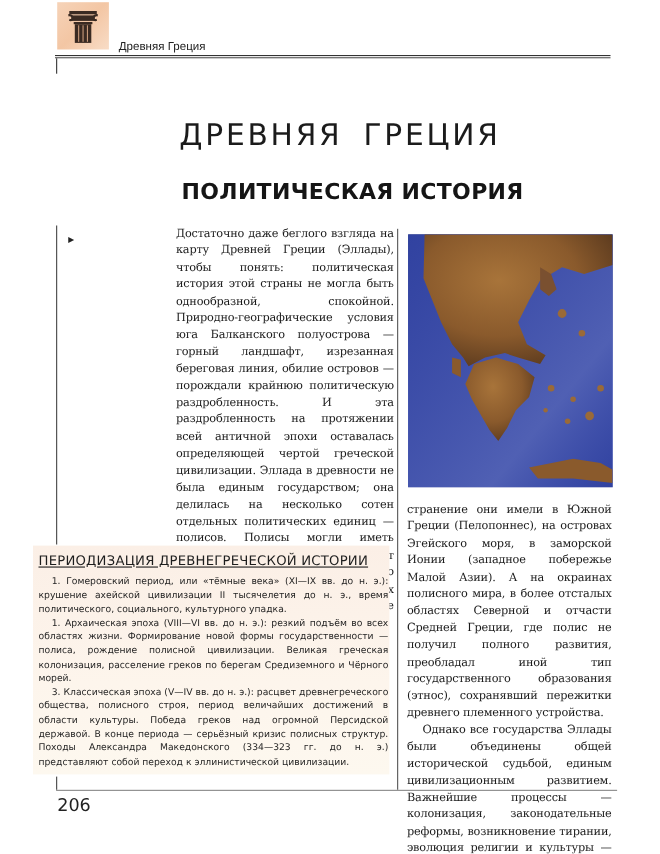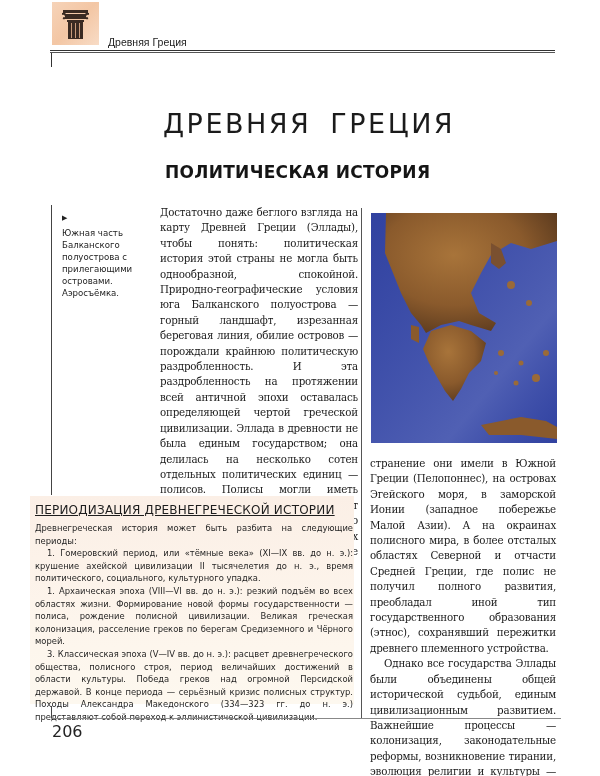--- a/index.html
+++ b/index.html
@@ -38,7 +38,7 @@
     }
     .subtitle {
       left: 165px; top: 162px; font-family: "DejaVu Sans", sans-serif;
-      font-size: 17px; font-weight: bold; color: #151515; letter-spacing: 0.3px;
+      font-size: 20px; font-weight: bold; color: #151515; letter-spacing: 0.3px;
     }
     
     .caption {

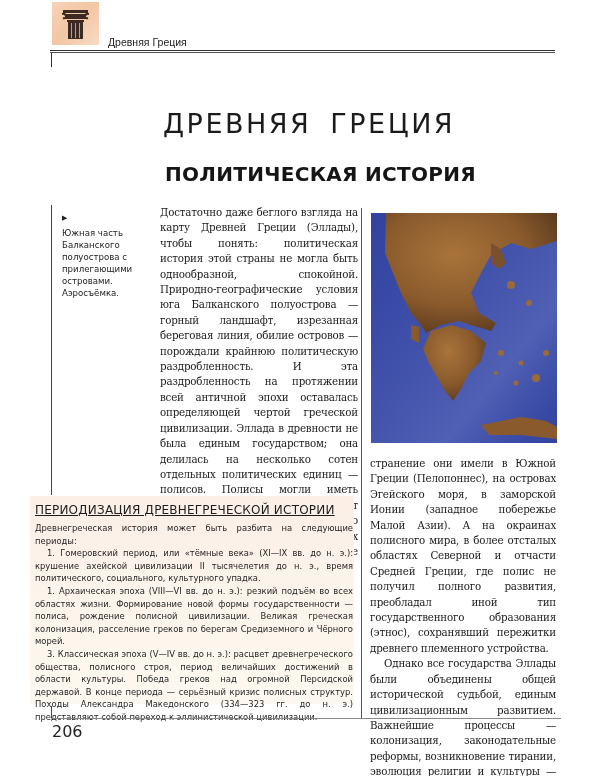--- a/index.html
+++ b/index.html
@@ -103,7 +103,6 @@
 <div class="abs left-rule2"></div>
 <div class="abs caption">
   <span class="arrow">▶</span>
-  <span>Южная часть Балканского полуострова с прилегающими островами. Аэросъёмка.</span>
 </div>
 
 <div class="abs col col1">

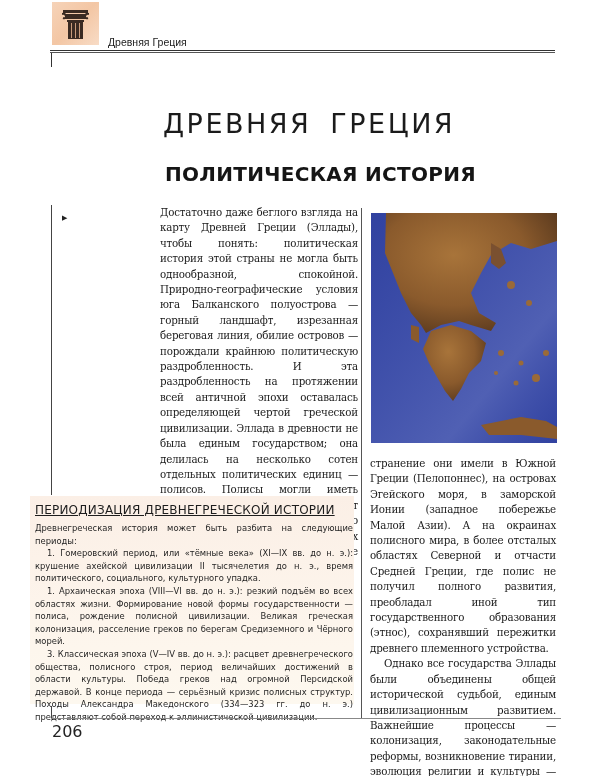--- a/index.html
+++ b/index.html
@@ -151,7 +151,6 @@
 <div class="abs pbox"></div>
 <div class="abs pbox-title">ПЕРИОДИЗАЦИЯ ДРЕВНЕГРЕЧЕСКОЙ ИСТОРИИ</div>
 <div class="abs pbox-body">
-  <p>Древнегреческая история может быть разбита на следующие периоды:</p>
   <p class="item">1. Гомеровский период, или «тёмные века» (XI—IX вв. до н. э.): крушение ахейской цивилизации II тысячелетия до н. э., время политического, социального, культурного упадка.</p>
   <p class="item">1. Архаическая эпоха (VIII—VI вв. до н. э.): резкий подъём во всех областях жизни. Формирование новой формы государственности — полиса, рождение полисной цивилизации. Великая греческая колонизация, расселение греков по берегам Средиземного и Чёрного морей.</p>
   <p class="item">3. Классическая эпоха (V—IV вв. до н. э.): расцвет древнегреческого общества, полисного строя, период величайших достижений в области культуры. Победа греков над огромной Персидской державой. В конце периода — серьёзный кризис полисных структур. Походы Александра Македонского (334—323 гг. до н. э.) представляют собой переход к эллинистической цивилизации.</p>

